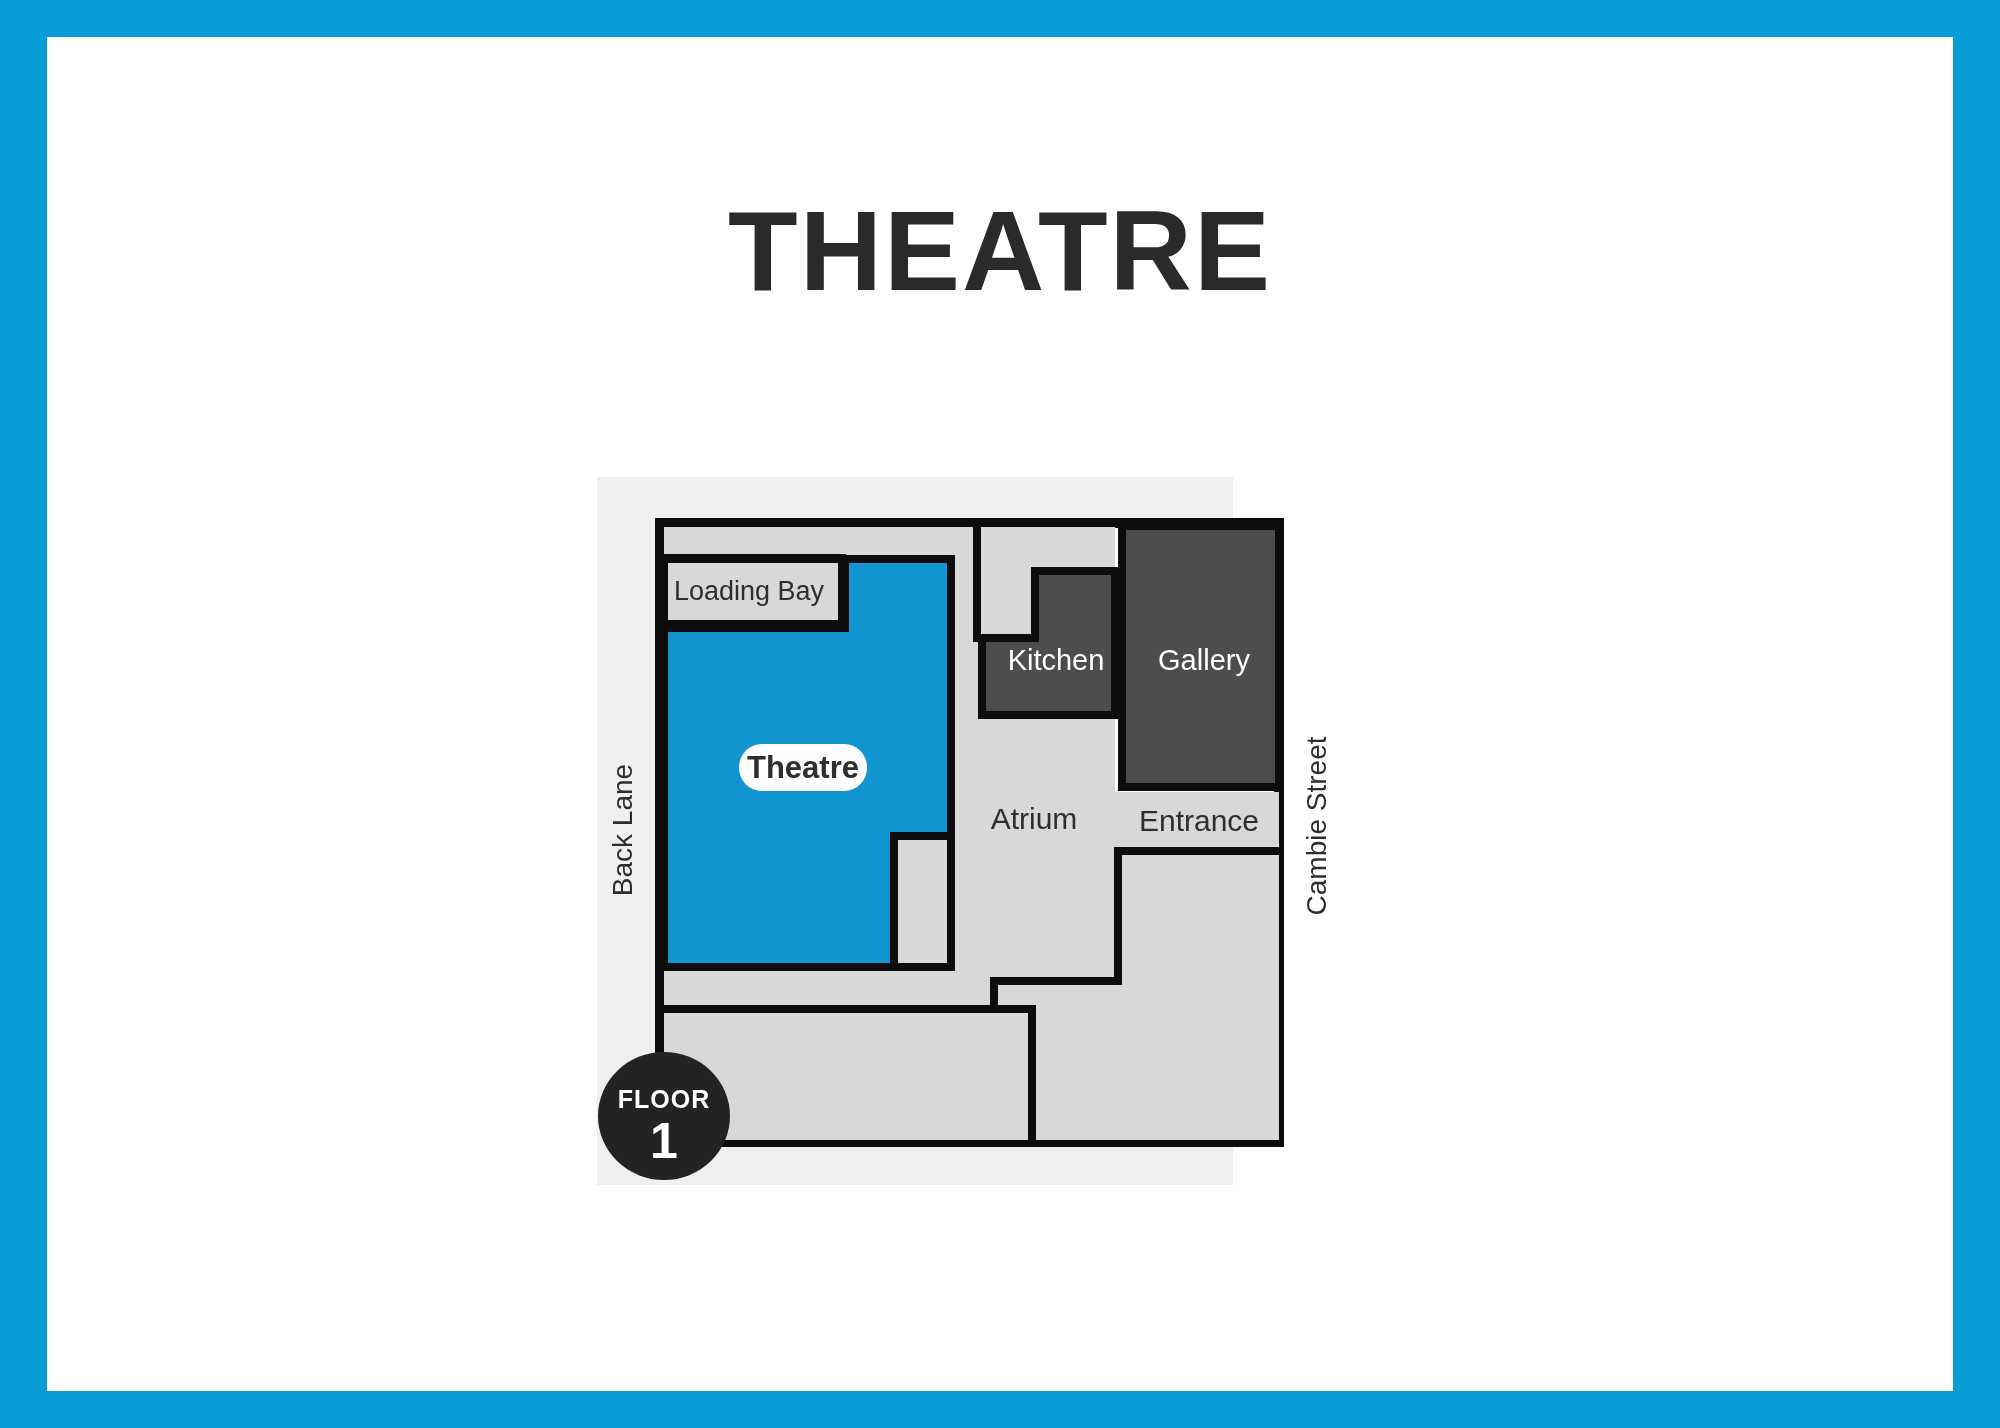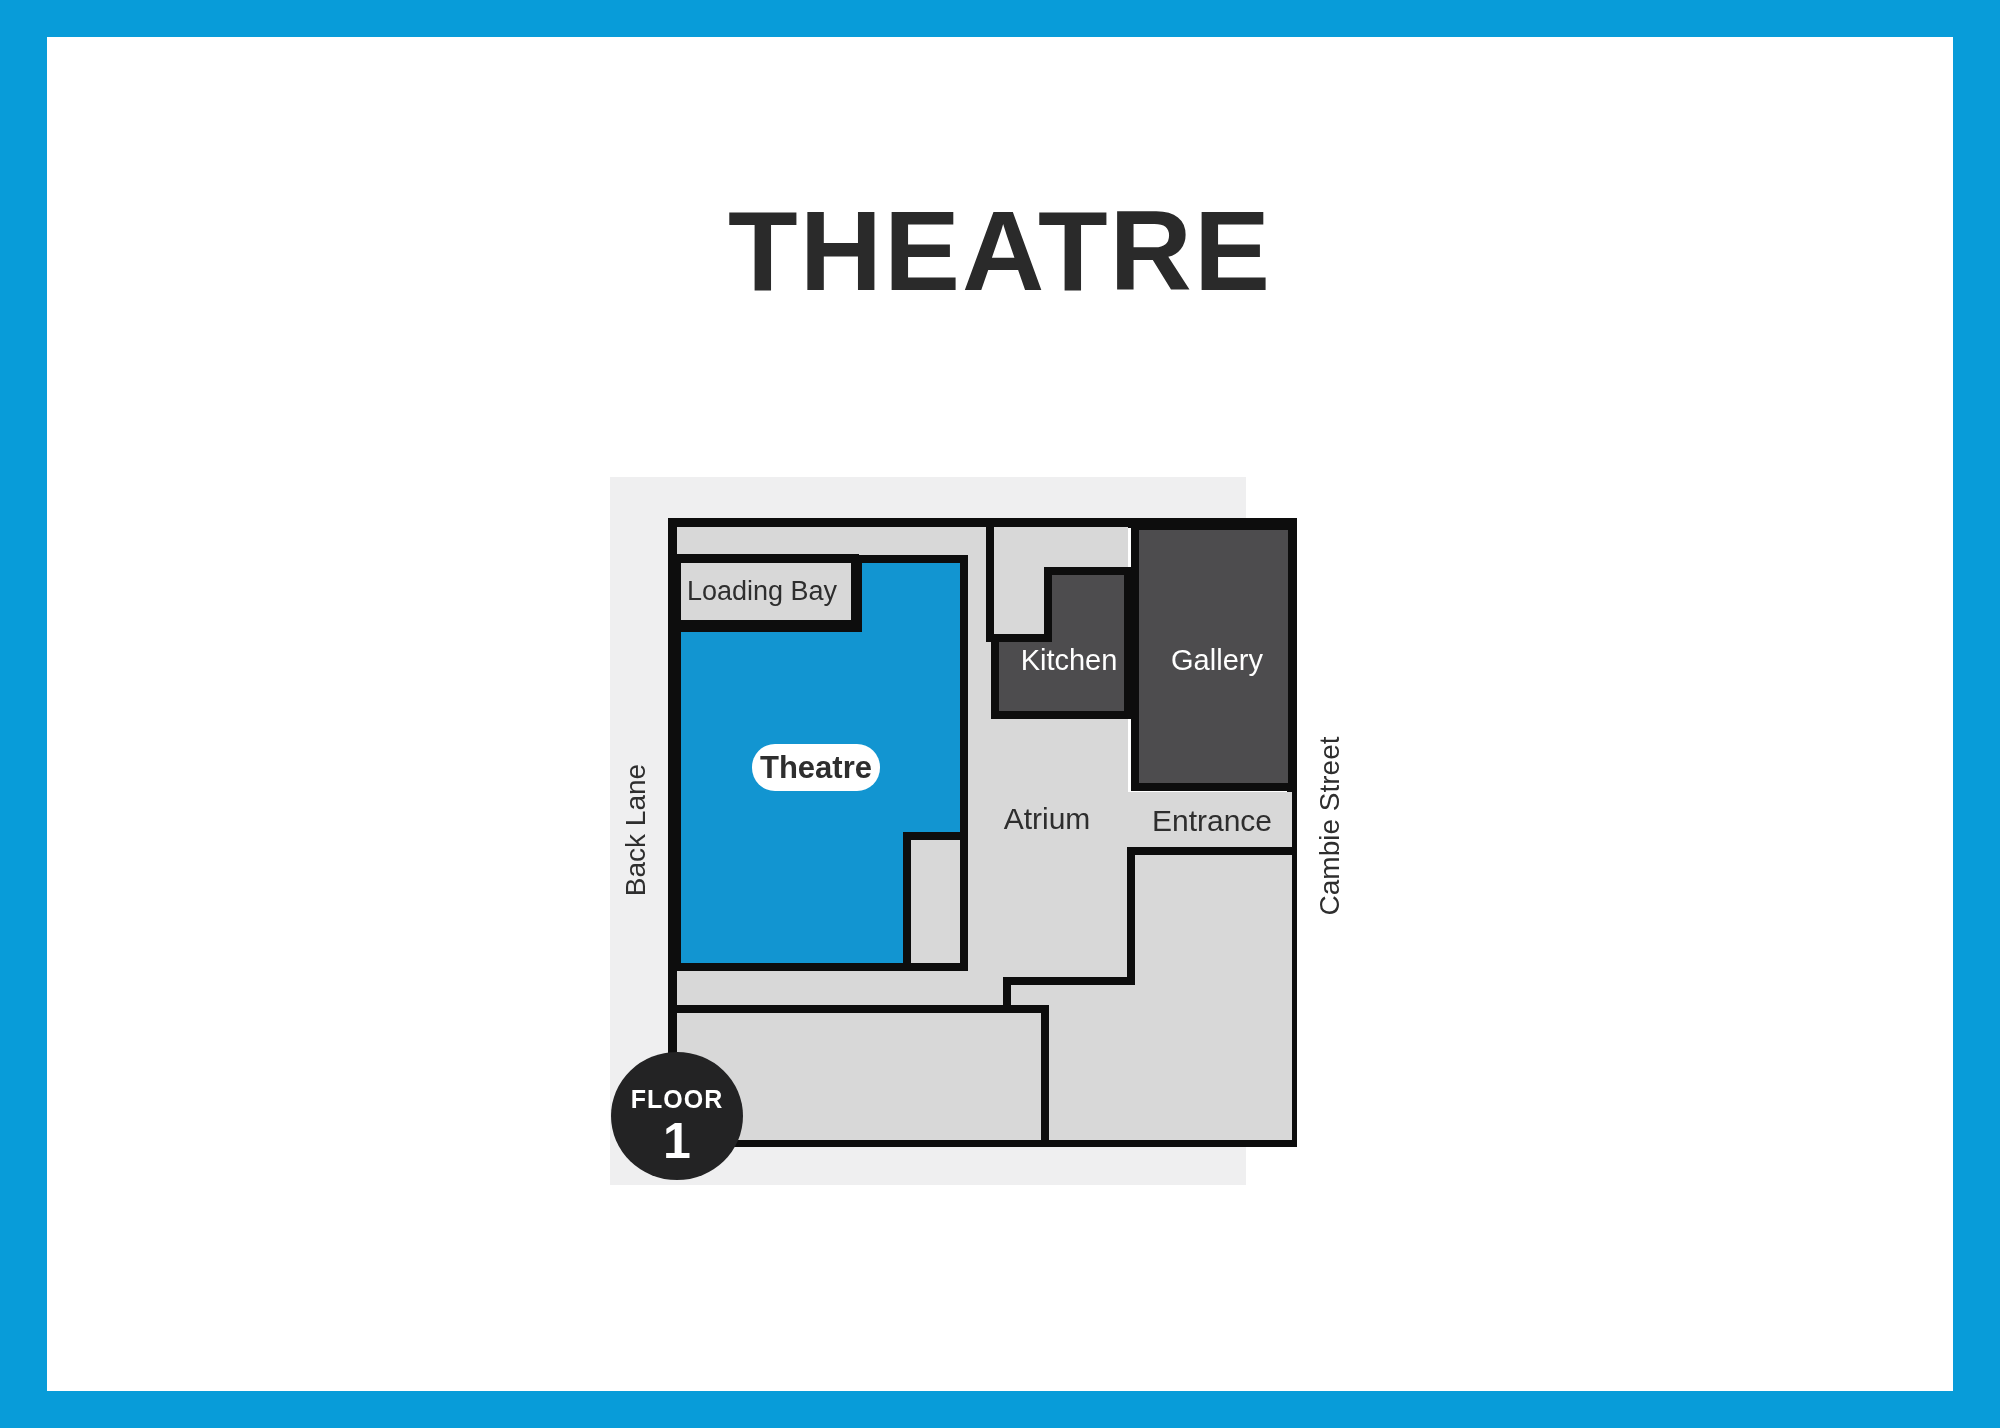--- a/index.html
+++ b/index.html
@@ -23,7 +23,7 @@
     color:var(--title-text);
   }
   .panel{
-    position:absolute;left:563px;top:440px;width:636px;height:708px;
+    position:absolute;left:550px;top:440px;width:636px;height:708px;
     background:var(--panel-bg);
   }
   svg{display:block}

